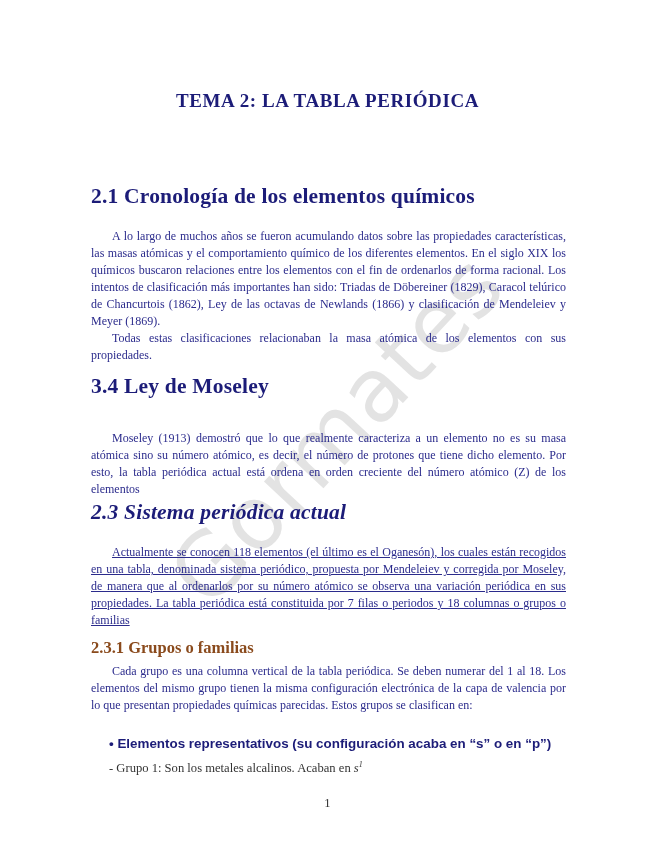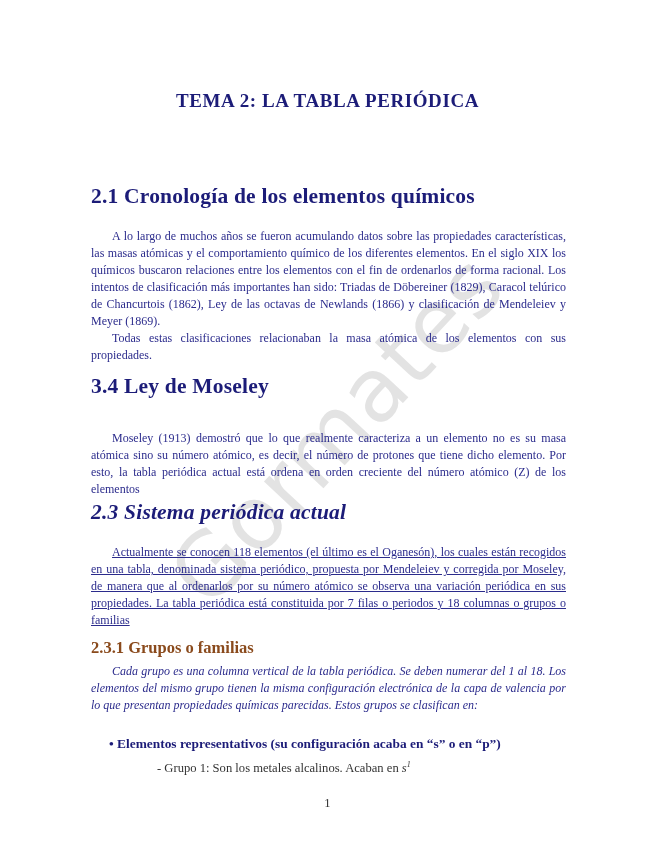--- a/index.html
+++ b/index.html
@@ -82,7 +82,7 @@
     </div>
 
     <div class="subsection-title" style="top:638px;">2.3.1 Grupos o familias</div>
-    <div class="para" style="top:663px;font-style:italic;">
+    <div class="para" style="top:663px;">
       <p>Cada grupo es una columna vertical de la tabla periódica. Se deben numerar del 1 al 18. Los elementos del mismo grupo tienen la misma configuración electrónica de la capa de valencia por lo que presentan propiedades químicas parecidas. Estos grupos se clasifican en:</p>
     </div>
 

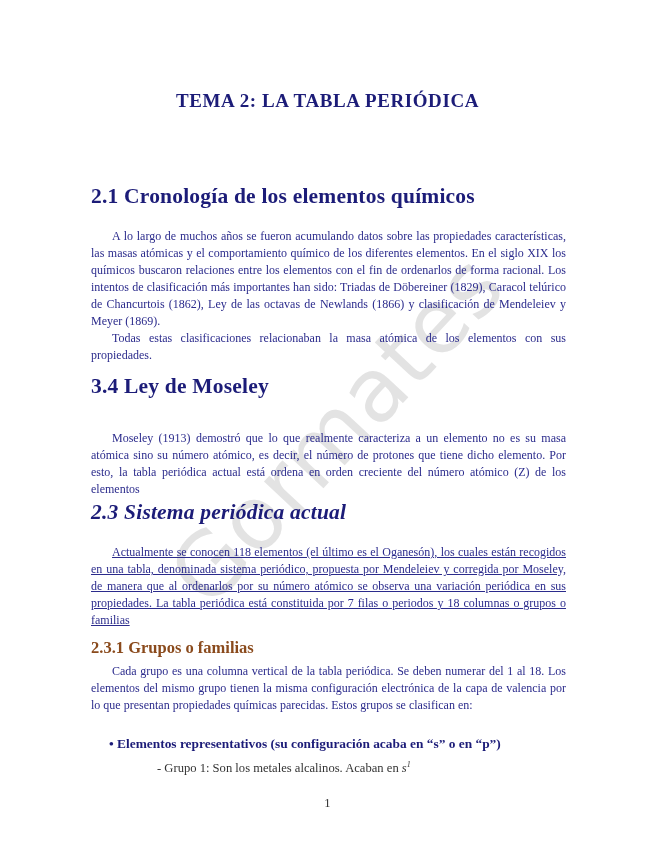--- a/index.html
+++ b/index.html
@@ -40,7 +40,7 @@
   .para p { margin: 0; text-indent: 21px; }
   .bullet {
     position: absolute; left: 109px;
-    font-family: Liberation Serif, serif; font-weight: bold;
+    font-family: Liberation Sans, sans-serif; font-weight: bold;
     font-size: 13.4px; color: #1c1c78;
   }
   .plain-line {

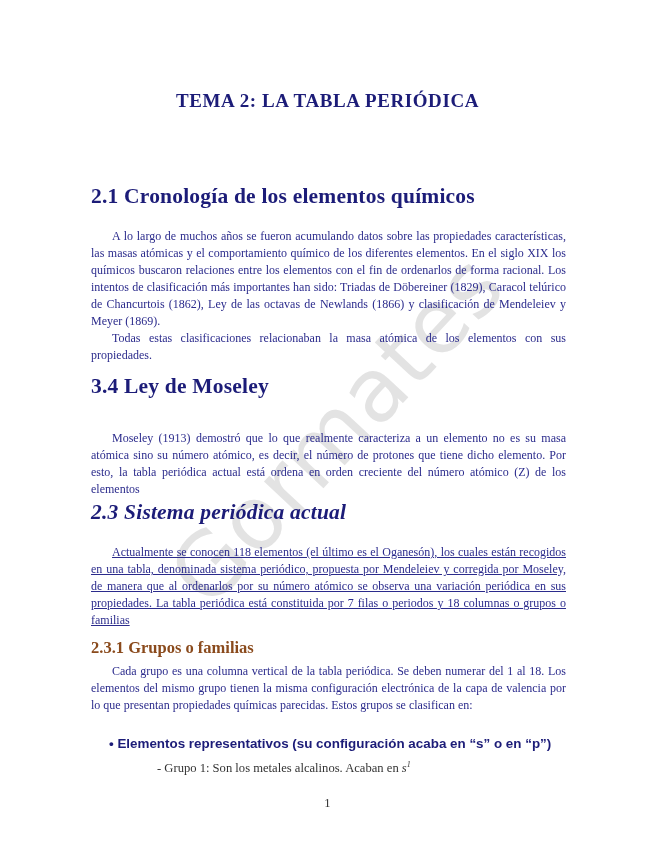--- a/index.html
+++ b/index.html
@@ -88,7 +88,7 @@
 
     <div class="bullet" style="top:736px;">• Elementos representativos (su configuración acaba en “s” o en “p”)</div>
 
-    <div class="plain-line" style="top:760px;margin-left:48px;">
+    <div class="plain-line" style="top:760px;">
       <span>- Grupo 1: Son los metales alcalinos. Acaban en </span><span class="math">s</span><sup>1</sup>
     </div>
 

